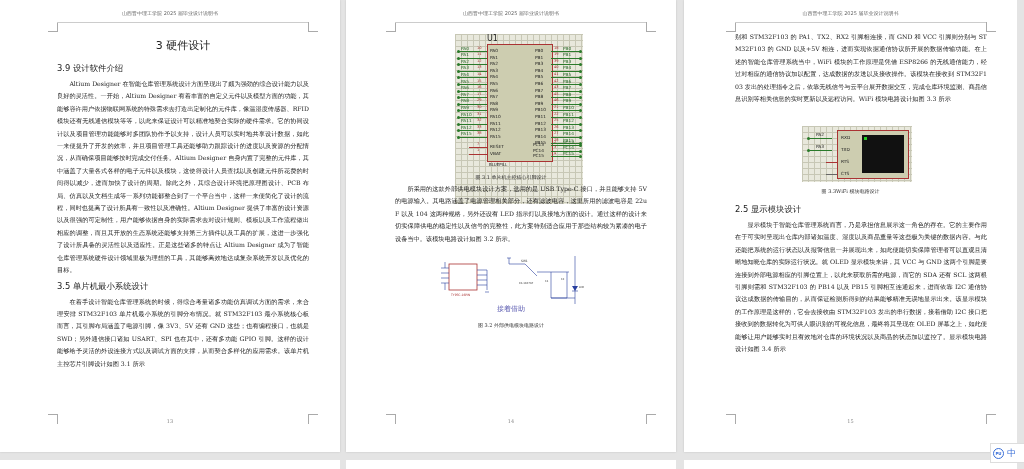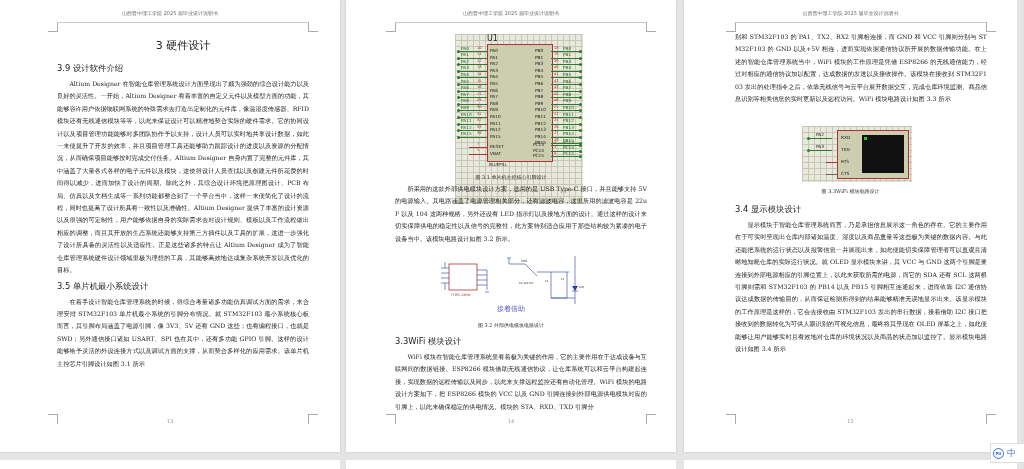--- a/index.html
+++ b/index.html
@@ -327,7 +327,7 @@
   <div class="cap" style="position:absolute;left:0;right:0;top:186px;">图 3.3WiFi 模块电路设计</div>
 
   <div class="content" style="left:51px;top:199px;width:252px;">
-    <div class="sec">3.4 显示模块设计</div>
+    <div class="sec">2.5 显示模块设计</div>
     <p class="para">显示模块于智能仓库管理系统而言，乃是承担信息展示这一角色的存在。它的主要作用在于可实时呈现出仓库内部诸如温度、湿度以及商品重量等这些极为关键的数据内容。与此还能把系统的运行状态以及报警信息一并展现出来，如此便能切实保障管理者可以直观且清晰地知晓仓库的实际运行状况。就 OLED 显示模块来讲，其 VCC 与 GND 这两个引脚是要连接到外部电源相应的引脚位置上，以此来获取所需的电源，而它的 SDA 还有 SCL 这两根引脚则需和 STM32F103 的 PB14 以及 PB15 引脚相互连通起来，进而依靠 I2C 通信协议达成数据的传输目的，从而保证检测所得到的结果能够精准无误地显示出来。该显示模块的工作原理是这样的，它会去接收由 STM32F103 发出的串行数据，接着借助 I2C 接口把接收到的数据转化为可供人眼识别的可视化信息，最终将其呈现在 OLED 屏幕之上，如此便能够让用户能够实时且有效地对仓库的环境状况以及商品的状态加以监控了。显示模块电路设计如图 3.4 所示</p>
   </div>
 

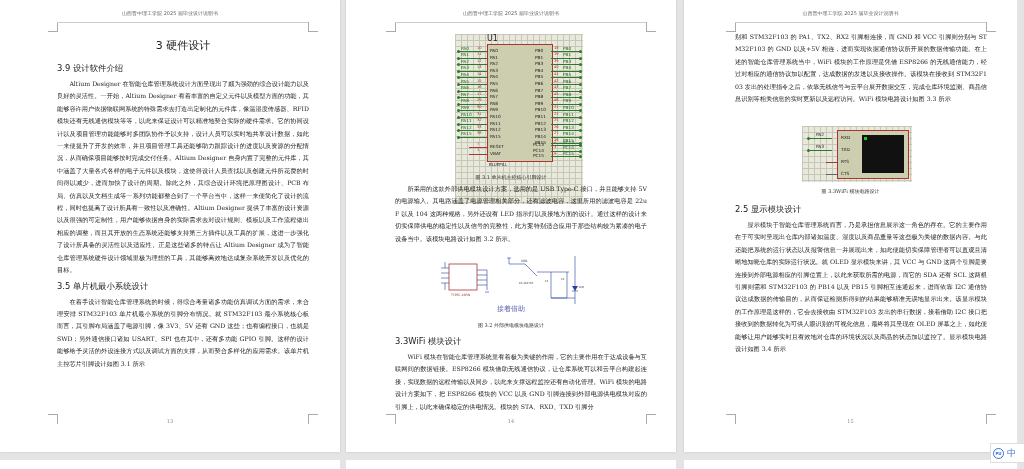--- a/index.html
+++ b/index.html
@@ -285,10 +285,6 @@
   </div>
   <div class="cap" style="position:absolute;left:0;right:0;top:320px;">图 3.2 外部供电模块电路设计</div>
 
-  <div class="content" style="left:49px;top:331px;width:252px;">
-    <div class="sec">3.3WiFi 模块设计</div>
-    <p class="para">WiFi 模块在智能仓库管理系统里有着极为关键的作用，它的主要作用在于达成设备与互联网间的数据链接。ESP8266 模块借助无线通信协议，让仓库系统可以和云平台构建起连接，实现数据的远程传输以及同步，以此来支撑远程监控还有自动化管理。WiFi 模块的电路设计方案如下，把 ESP8266 模块的 VCC 以及 GND 引脚连接到外部电源供电模块对应的引脚上，以此来确保稳定的供电情况。模块的 STA、RXD、TXD 引脚分</p>
-  </div>
 
   <div class="crn bl" style="left:40px;top:414px;"></div>
   <div class="crn br" style="left:300px;top:414px;"></div>

